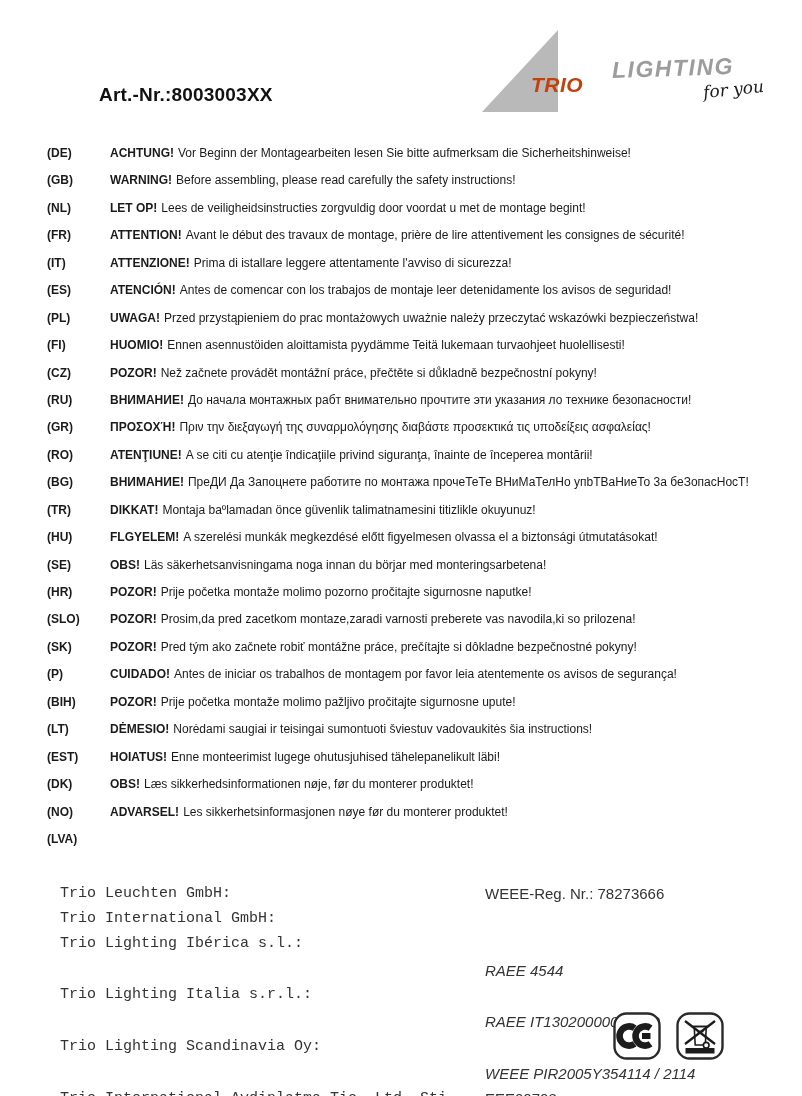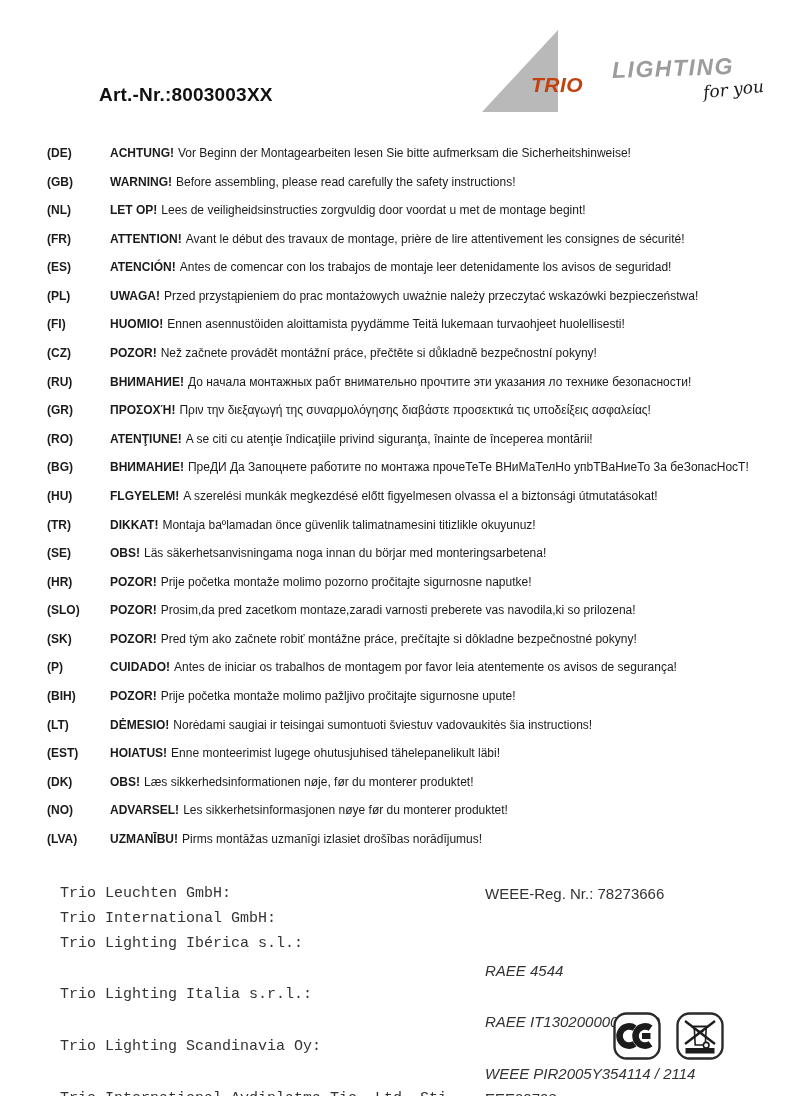--- a/index.html
+++ b/index.html
@@ -89,6 +89,10 @@
       <span class="wmsg"><b class="wlead">ATTENTION!</b><span class="wrest">Avant le début des travaux de montage, prière de lire attentivement les consignes de sécurité!</span></span>
     </div>
 
+    <div class="wrow">
+      <span class="wcode">(IT)</span>
+      <span class="wmsg"><b class="wlead">ATTENZIONE!</b><span class="wrest">Prima di istallare leggere attentamente l'avviso di sicurezza!</span></span>
+    </div>
 
     <div class="wrow">
       <span class="wcode">(ES)</span>

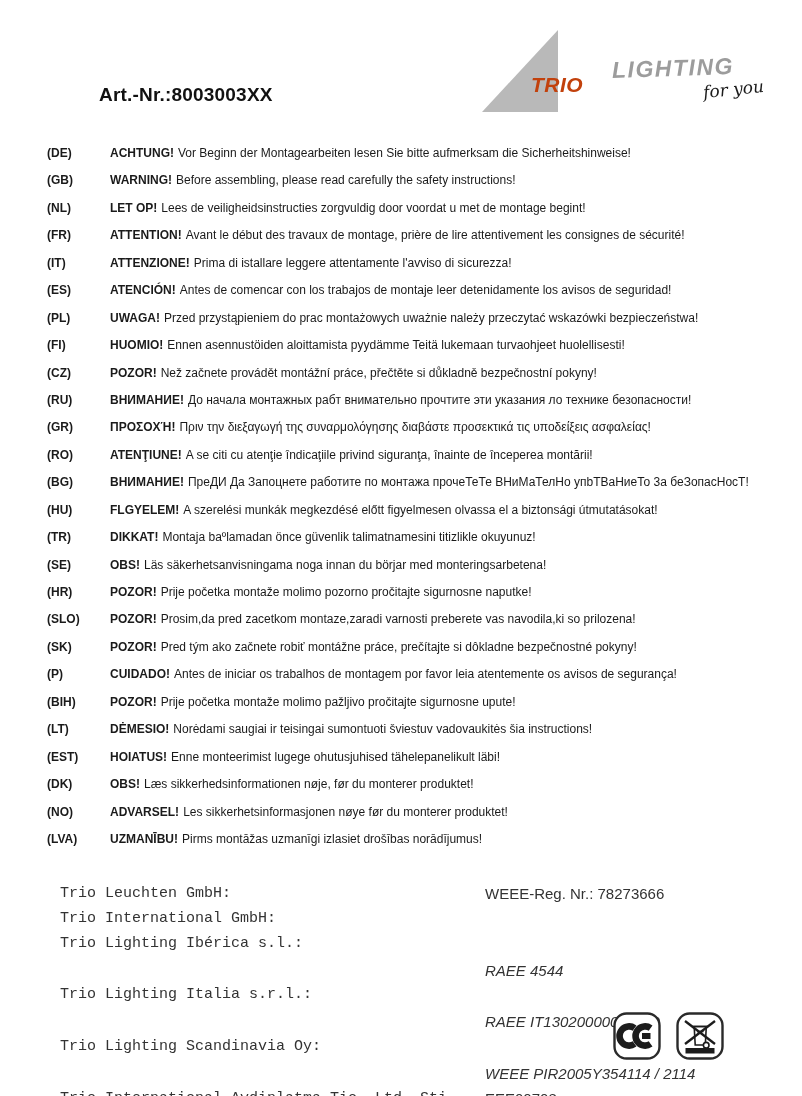--- a/index.html
+++ b/index.html
@@ -135,13 +135,13 @@
     </div>
 
     <div class="wrow">
+      <span class="wcode">(TR)</span>
+      <span class="wmsg"><b class="wlead">DIKKAT!</b><span class="wrest">Montaja baºlamadan önce güvenlik talimatnamesini titizlikle okuyunuz!</span></span>
+    </div>
+
+    <div class="wrow">
       <span class="wcode">(HU)</span>
       <span class="wmsg"><b class="wlead">FLGYELEM!</b><span class="wrest">A szerelési munkák megkezdésé előtt figyelmesen olvassa el a biztonsági útmutatásokat!</span></span>
-    </div>
-
-    <div class="wrow">
-      <span class="wcode">(TR)</span>
-      <span class="wmsg"><b class="wlead">DIKKAT!</b><span class="wrest">Montaja baºlamadan önce güvenlik talimatnamesini titizlikle okuyunuz!</span></span>
     </div>
 
     <div class="wrow">

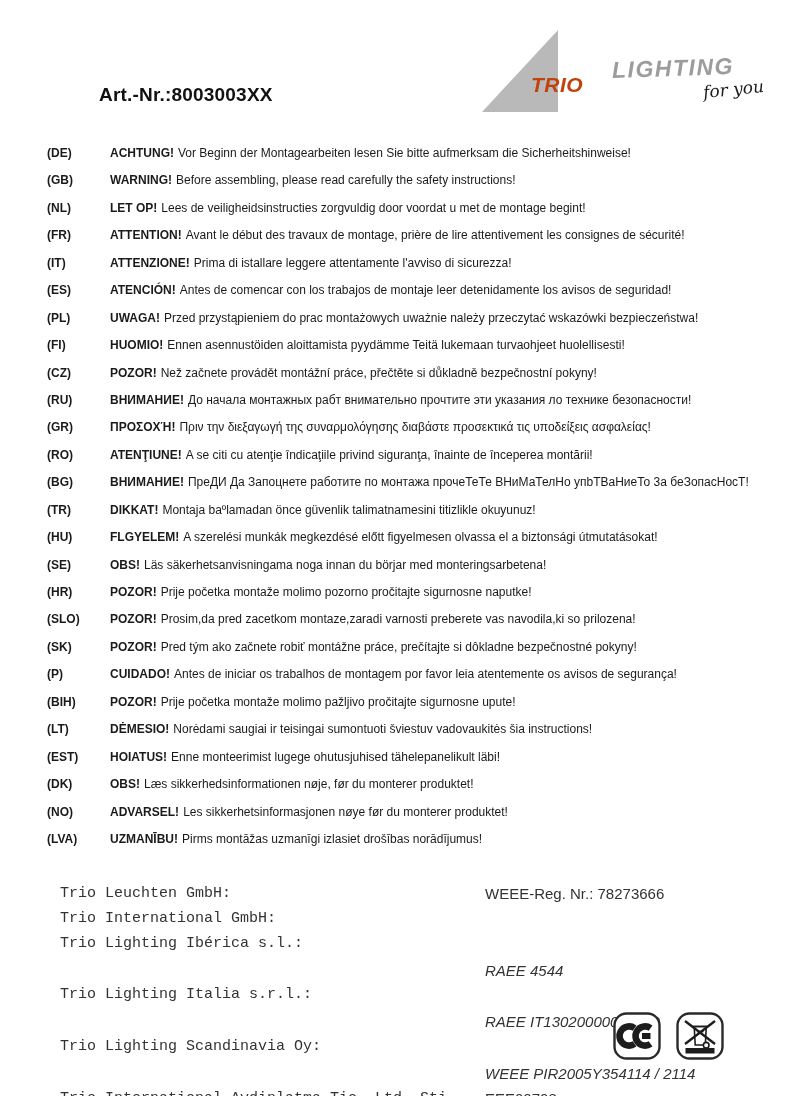--- a/index.html
+++ b/index.html
@@ -196,7 +196,6 @@
 
     <div class="wrow">
       <span class="wcode">(LVA)</span>
-      <span class="wmsg"><b class="wlead">UZMANĪBU!</b><span class="wrest">Pirms montāžas uzmanīgi izlasiet drošības norādījumus!</span></span>
     </div>
   </div>
 

